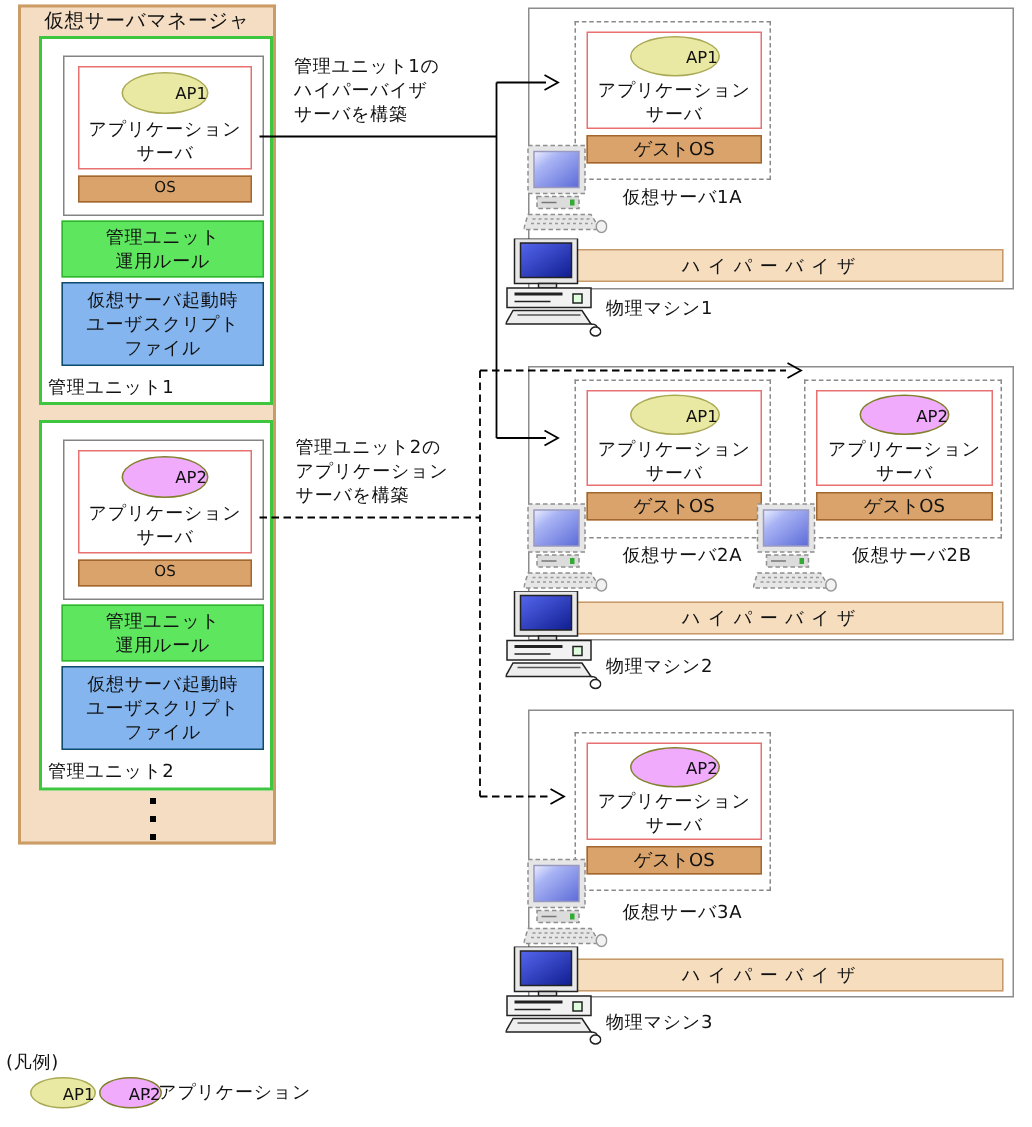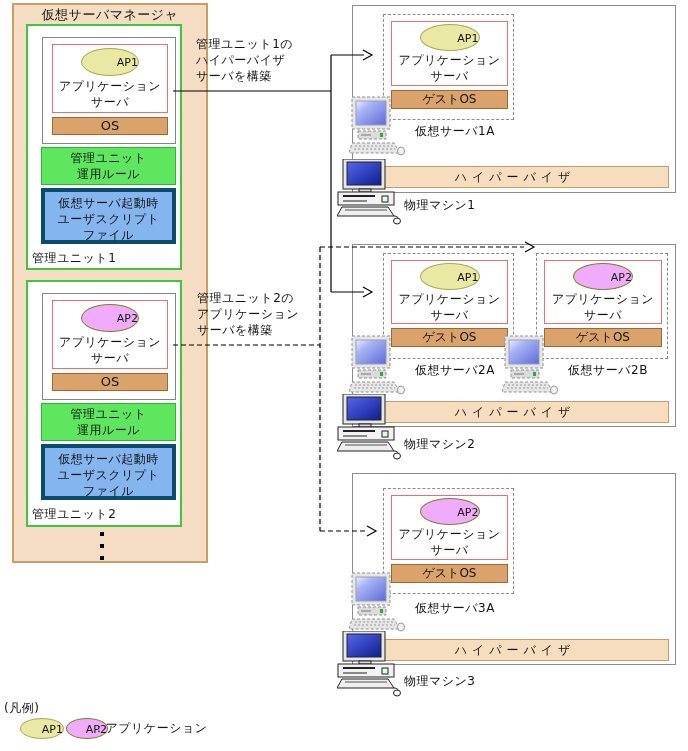--- a/index.html
+++ b/index.html
@@ -78,7 +78,7 @@
     </defs>
   </svg>
 
-  <div class="abs manager" style="left:12px;top:3px;width:196px;height:560px;">
+  <div class="abs manager" style="left:12px;top:3px;width:172px;height:560px;">
     <div class="abs mgr-title lbl" style="left:0;top:2px;">仮想サーバマネージャ</div>
 
     <div class="abs unit" style="left:12px;top:19px;width:156px;height:246px;">

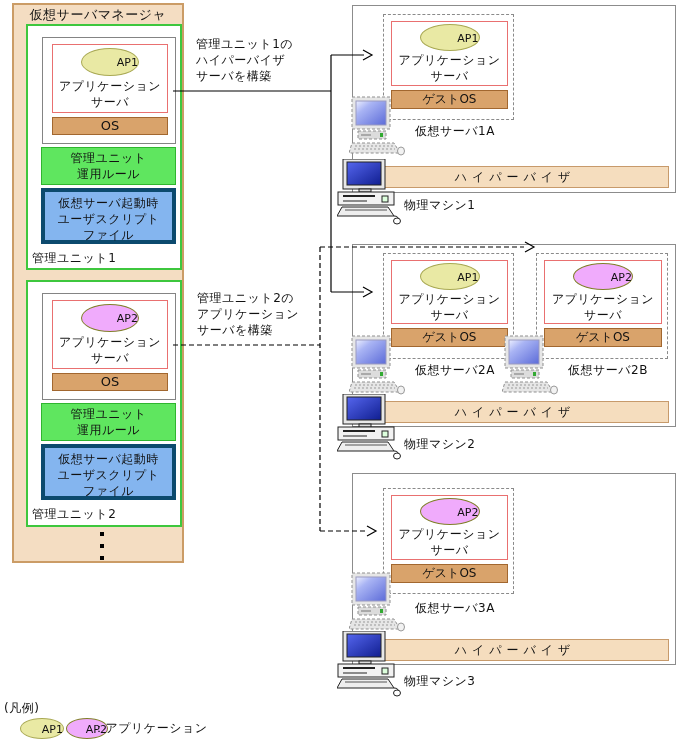--- a/index.html
+++ b/index.html
@@ -19,7 +19,7 @@
   .ap-ellipse{border-radius:50%;text-align:right;font-size:11px;}
   .ap1{background:#E9E9A4;border:1px solid #A9A954;}
   .ap2{background:#f0abfc;border:1px solid #80802A;}
-  .osbox{background:#D9A36B;border:1px solid #A2672F;text-align:center;font-size:13px;line-height:16px;}
+  .osbox{background:#D9A36B;border:1px solid #A2672F;text-align:center;font-size:10px;line-height:16px;}
   .rulebox{background:#5FE65F;border:1px solid #2FB52F;text-align:center;}
   .scriptbox{background:#84B5EF;border:4px solid #0c4a6e;text-align:center;}
   .dots{display:flex;flex-direction:column;gap:8px;align-items:center;}

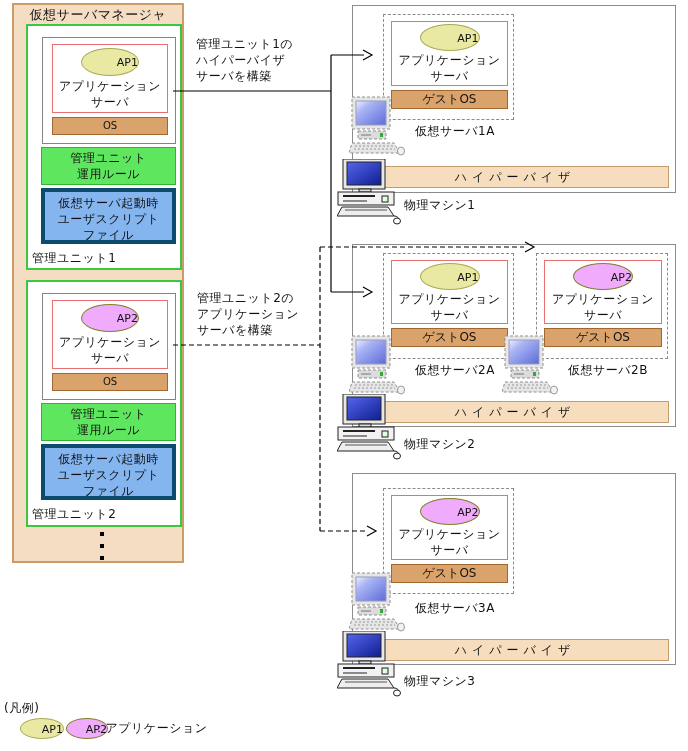--- a/index.html
+++ b/index.html
@@ -21,7 +21,7 @@
   .ap2{background:#f0abfc;border:1px solid #80802A;}
   .osbox{background:#D9A36B;border:1px solid #A2672F;text-align:center;font-size:10px;line-height:16px;}
   .rulebox{background:#5FE65F;border:1px solid #2FB52F;text-align:center;}
-  .scriptbox{background:#84B5EF;border:4px solid #0c4a6e;text-align:center;}
+  .scriptbox{background:#84B5EF;border:1px solid #0c4a6e;text-align:center;}
   .dots{display:flex;flex-direction:column;gap:8px;align-items:center;}
   .dots i{width:4px;height:4px;background:#000;display:block;}
 

